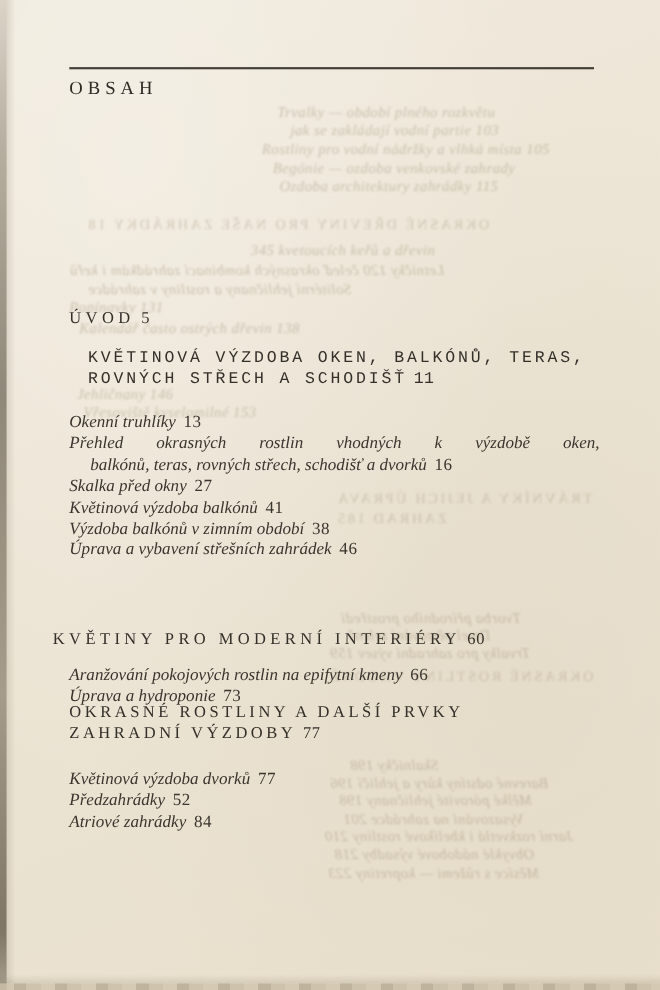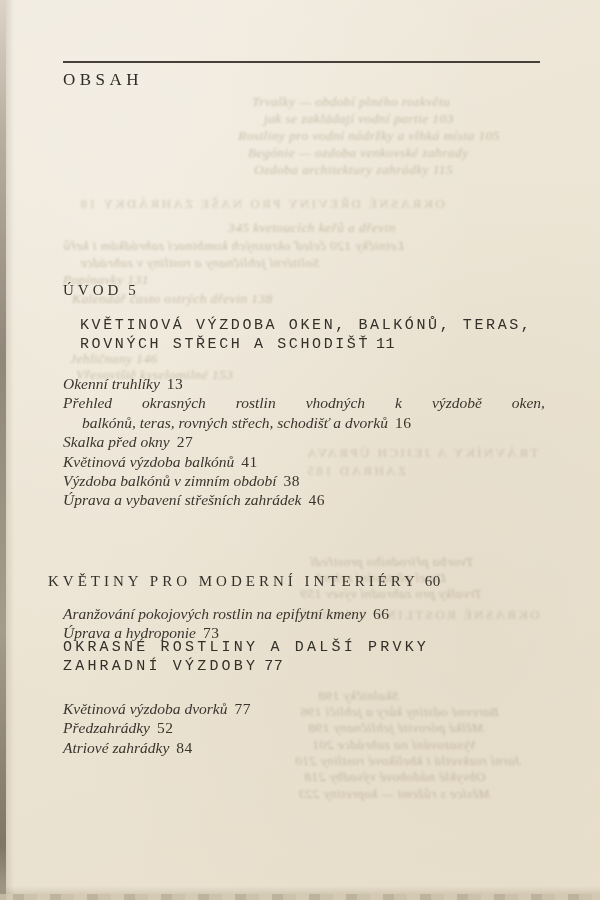--- a/index.html
+++ b/index.html
@@ -141,7 +141,7 @@
     </div>
   </div>
 
-  <div class="sec3h caps" style="letter-spacing:3.2px;font-family:Liberation Mono, monospace;">
+  <div class="sec3h caps" style="letter-spacing:3.2px;">
     <div>OKRASNÉ ROSTLINY A DALŠÍ PRVKY</div>
     <div>
       <span>ZAHRADNÍ VÝZDOBY</span><span class="capspg">77</span>

